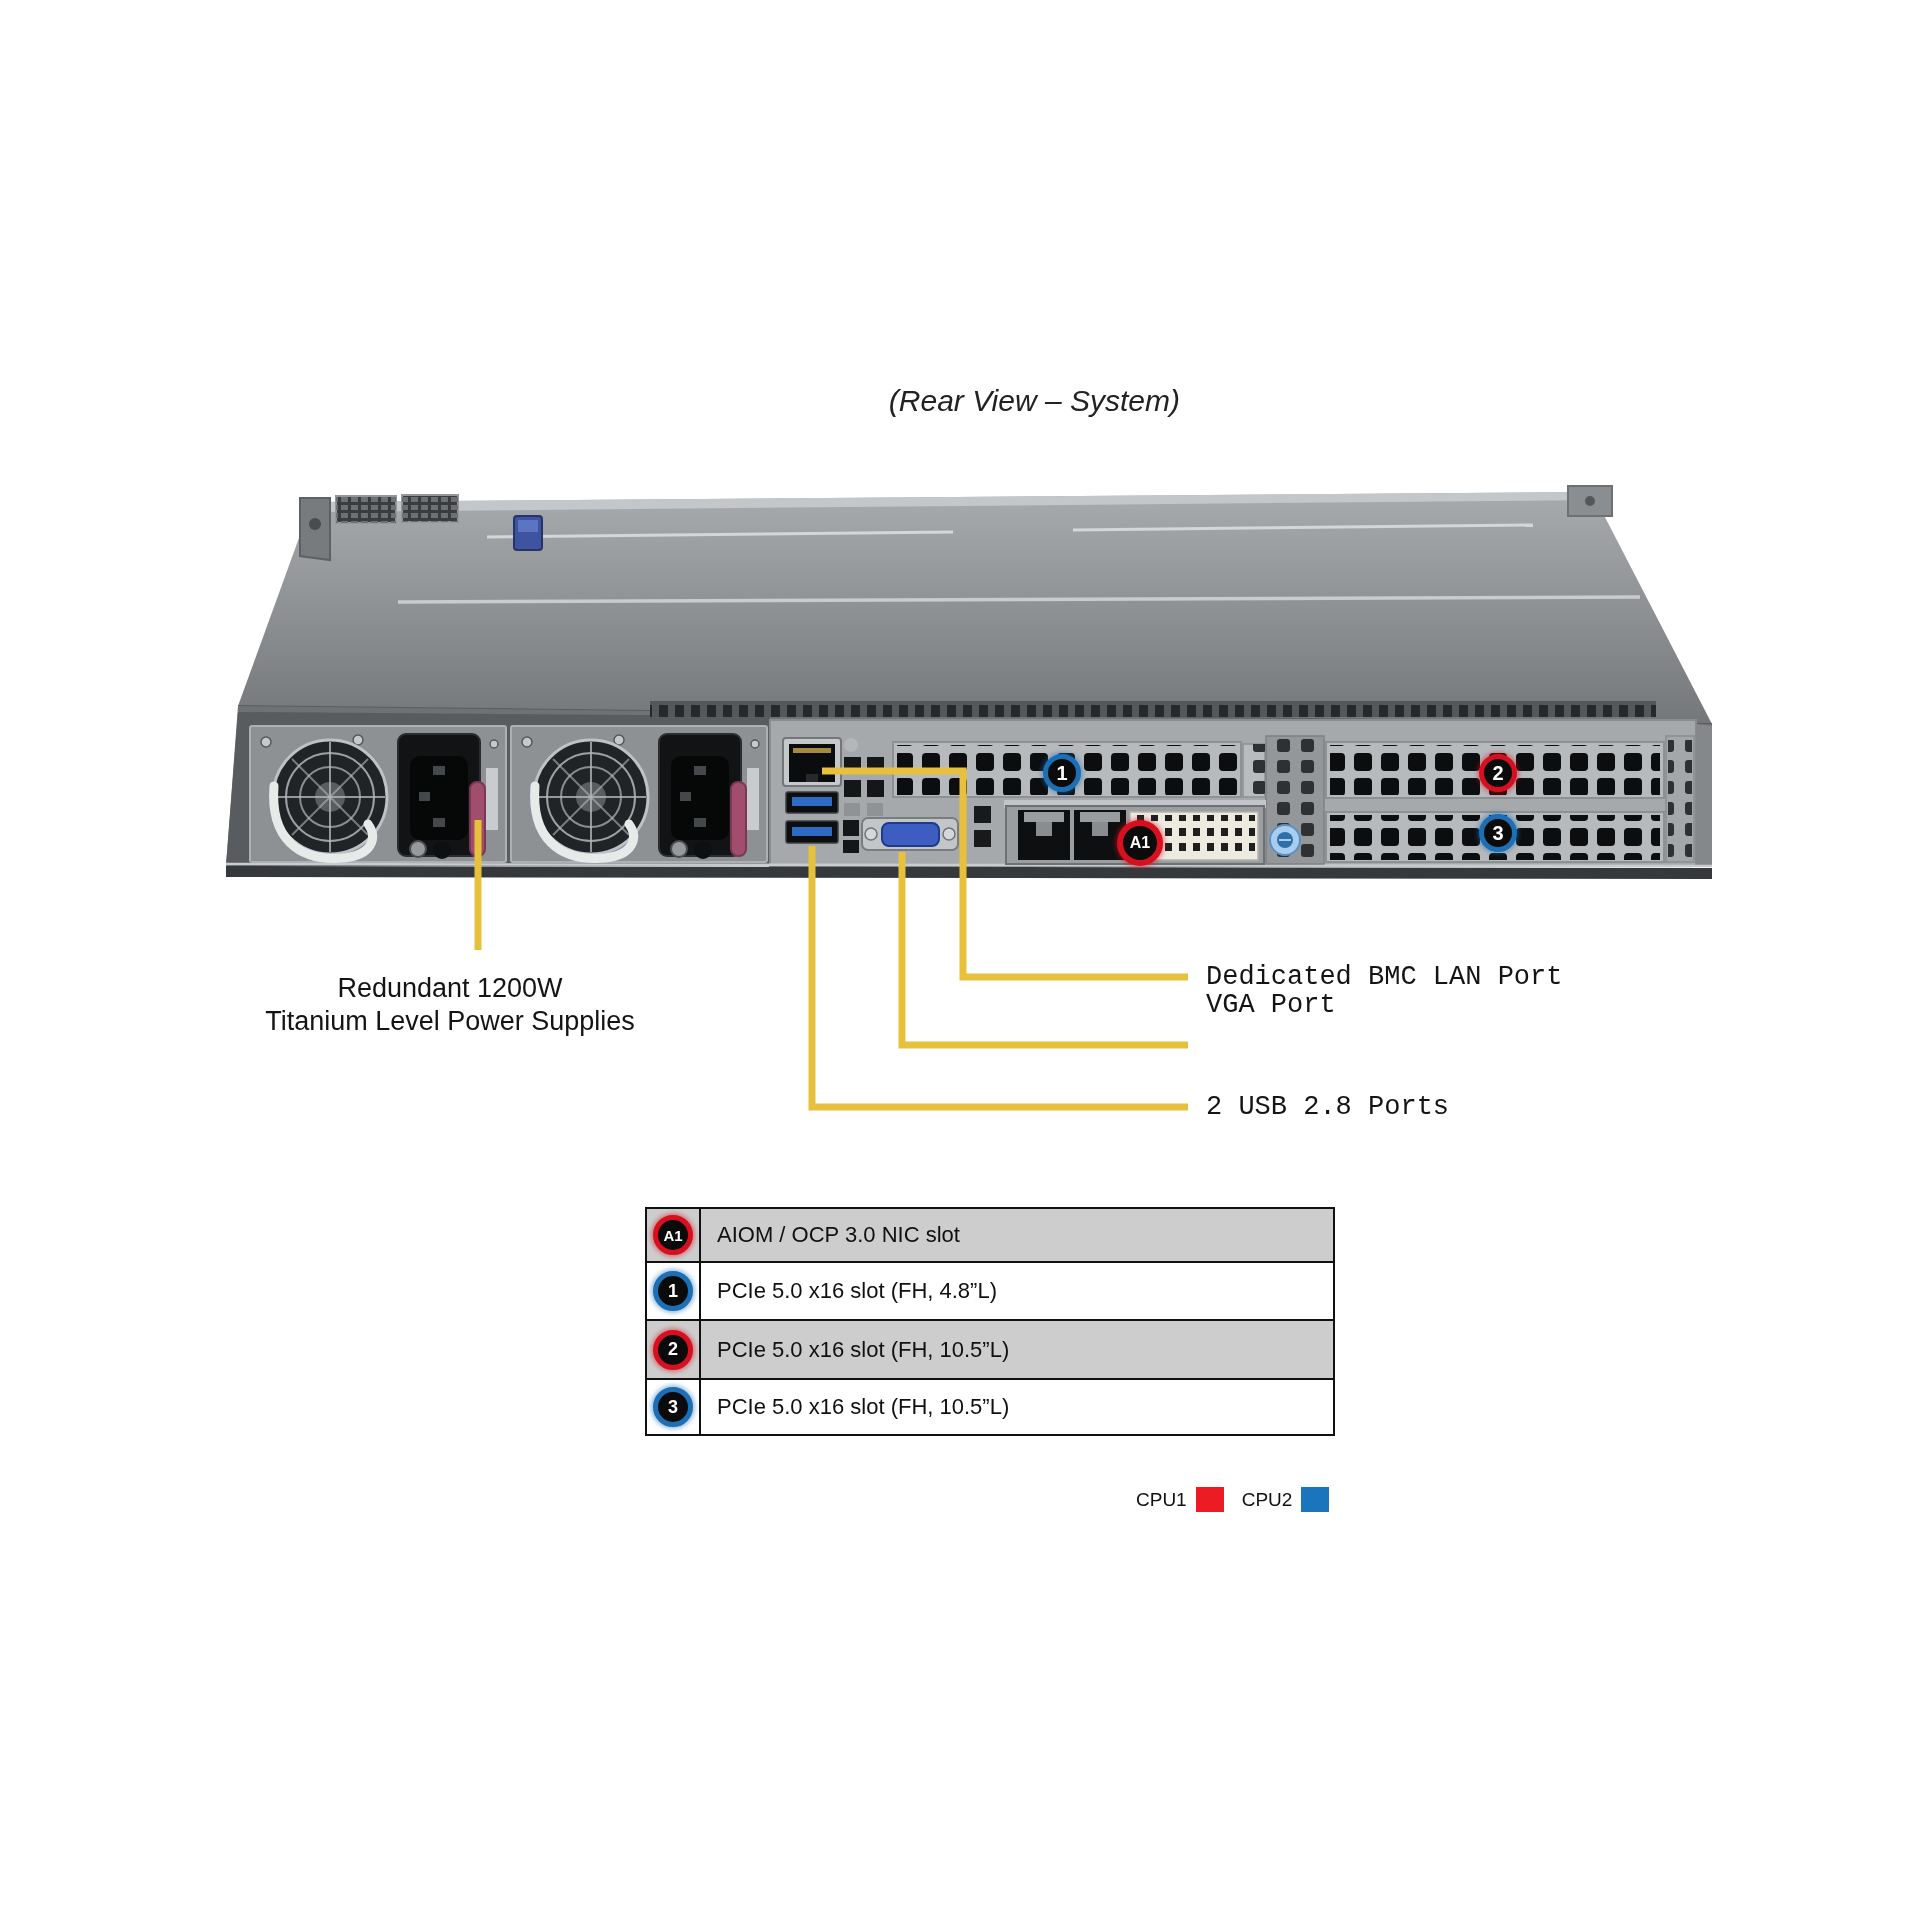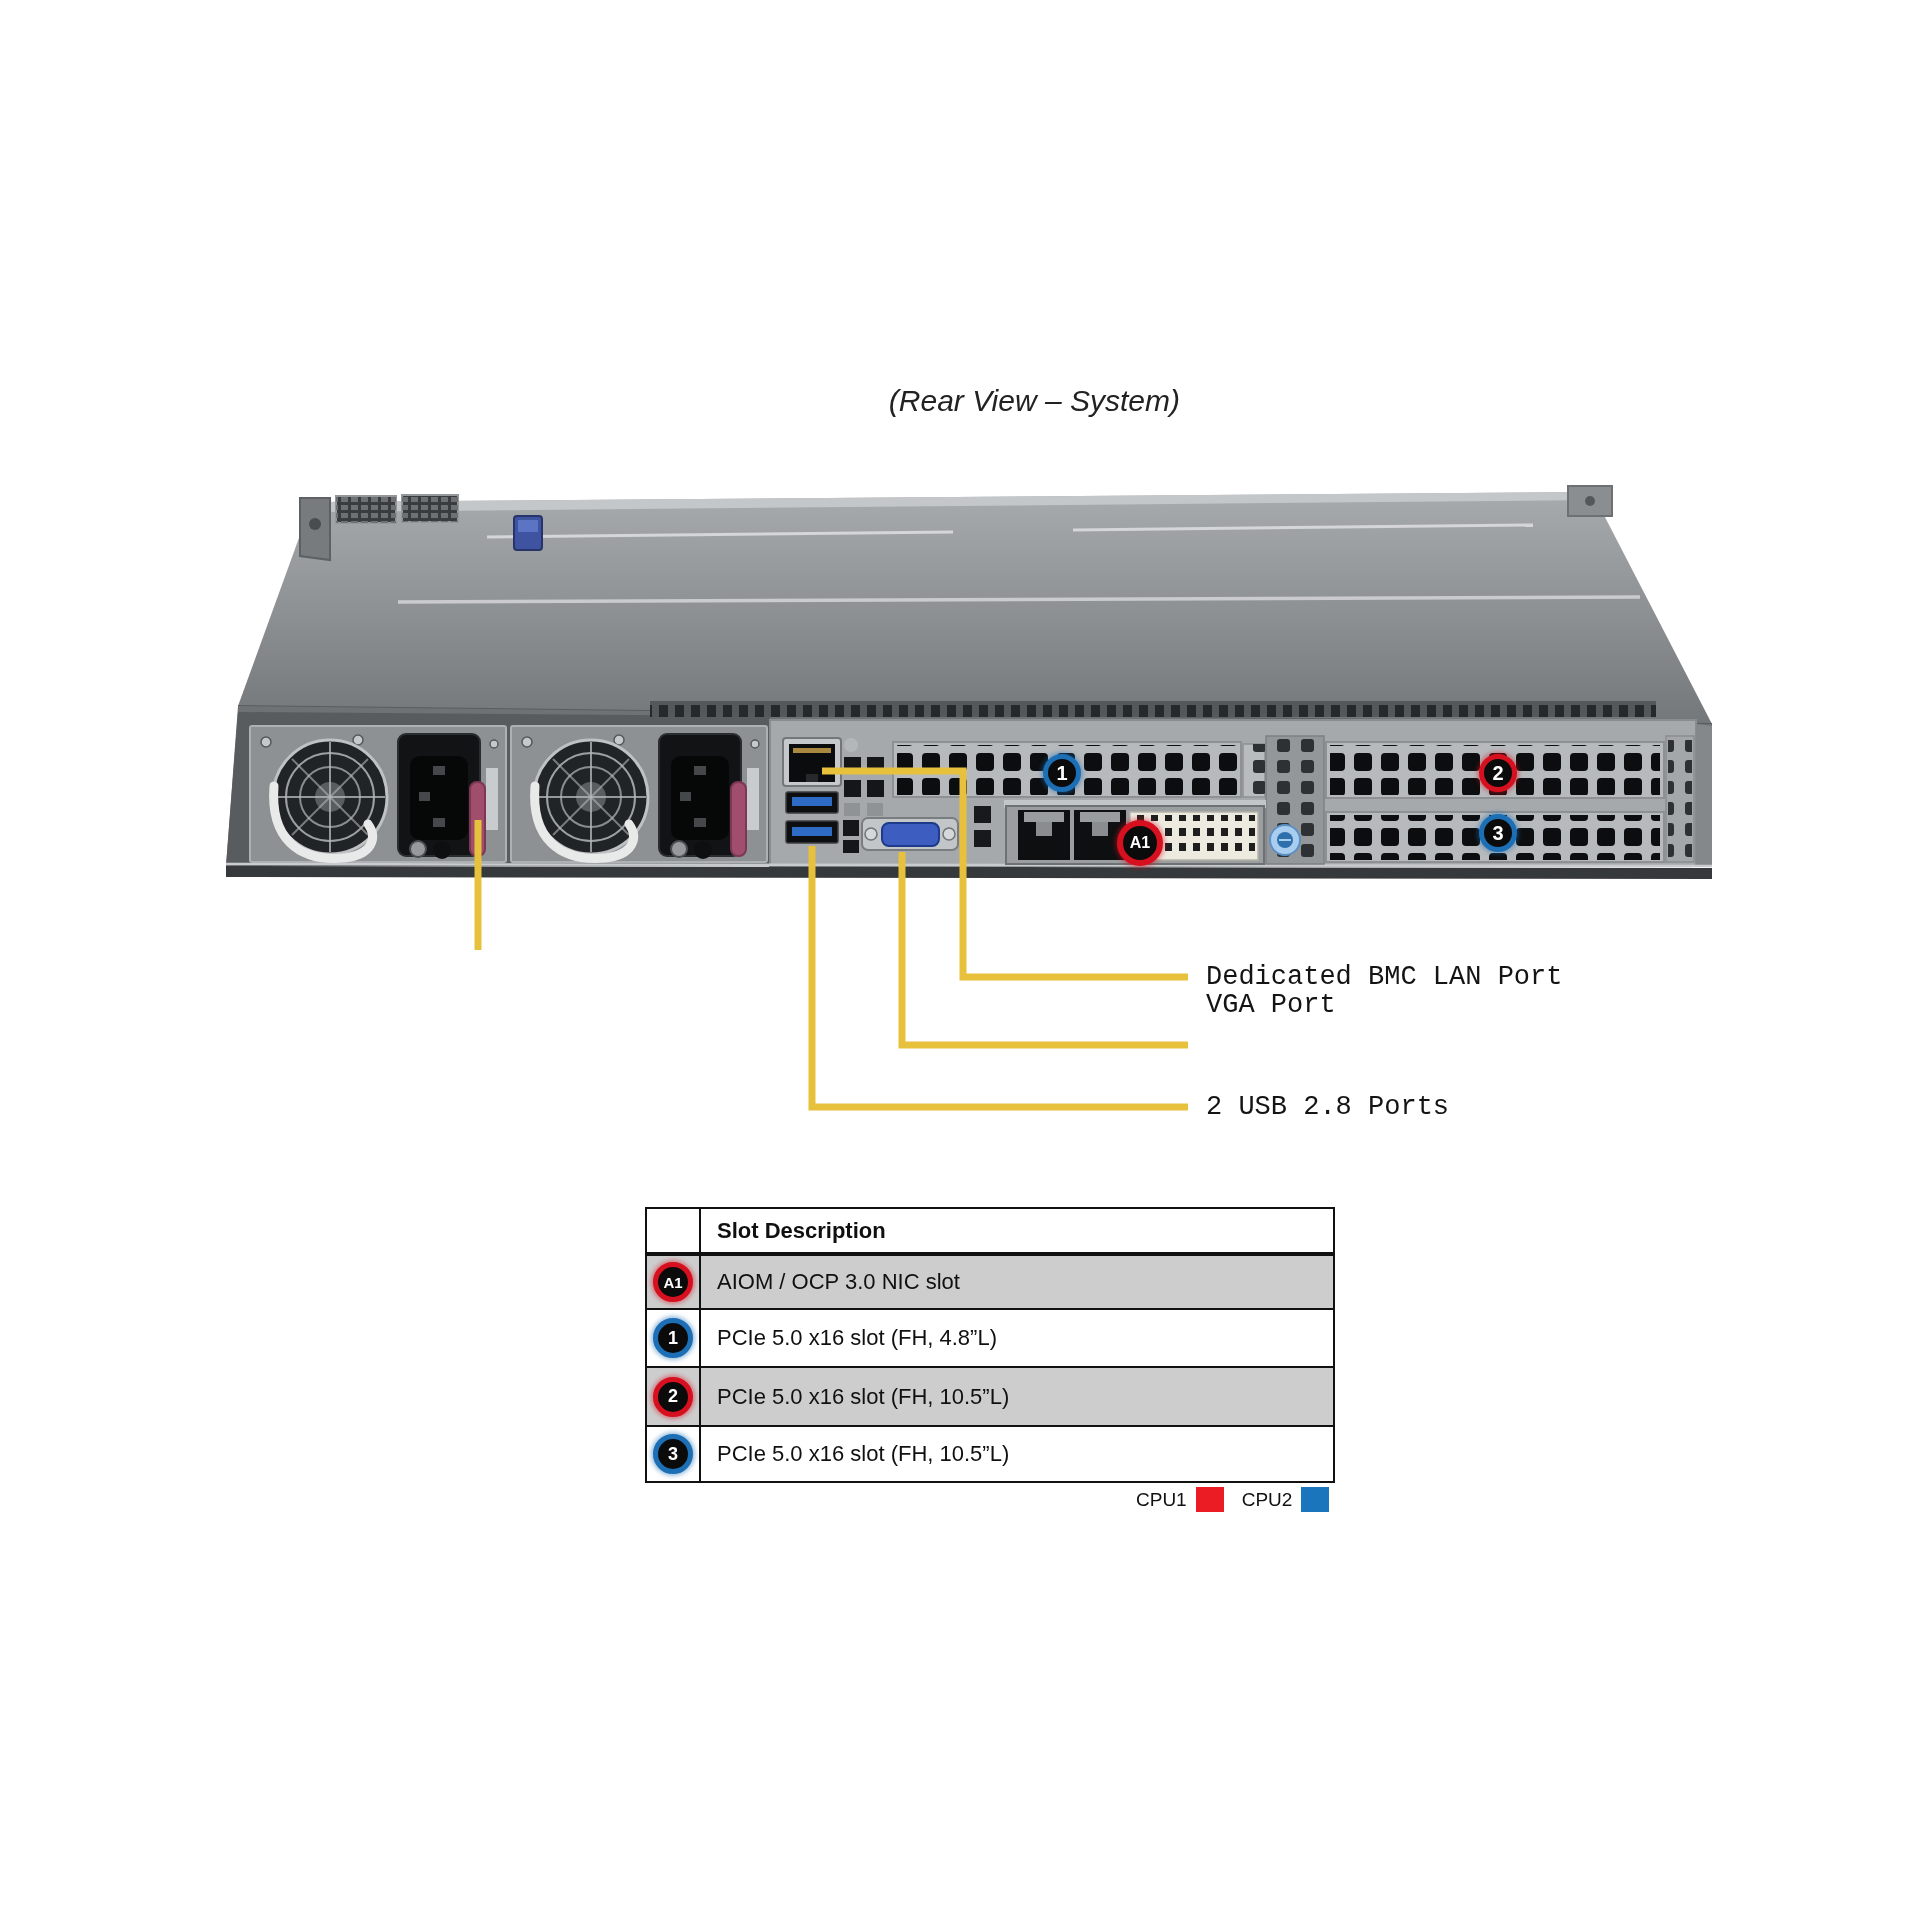--- a/index.html
+++ b/index.html
@@ -242,6 +242,10 @@
   <div class="badge srv-badge blue" style="left:1479px;top:814px;">3</div>
   <div class="badge srv-badge a1 red" style="left:1117px;top:820px;">A1</div>
 
+  <div class="psu-label">
+    <div>Redundant 1200W</div>
+    <div>Titanium Level Power Supplies</div>
+  </div>
   <div class="callout-label" style="top:960px;">Dedicated BMC LAN Port</div>
   <div class="callout-label" style="top:988px;">VGA Port</div>
   <div class="callout-label" style="top:1090px;">2 USB 2.8 Ports</div>

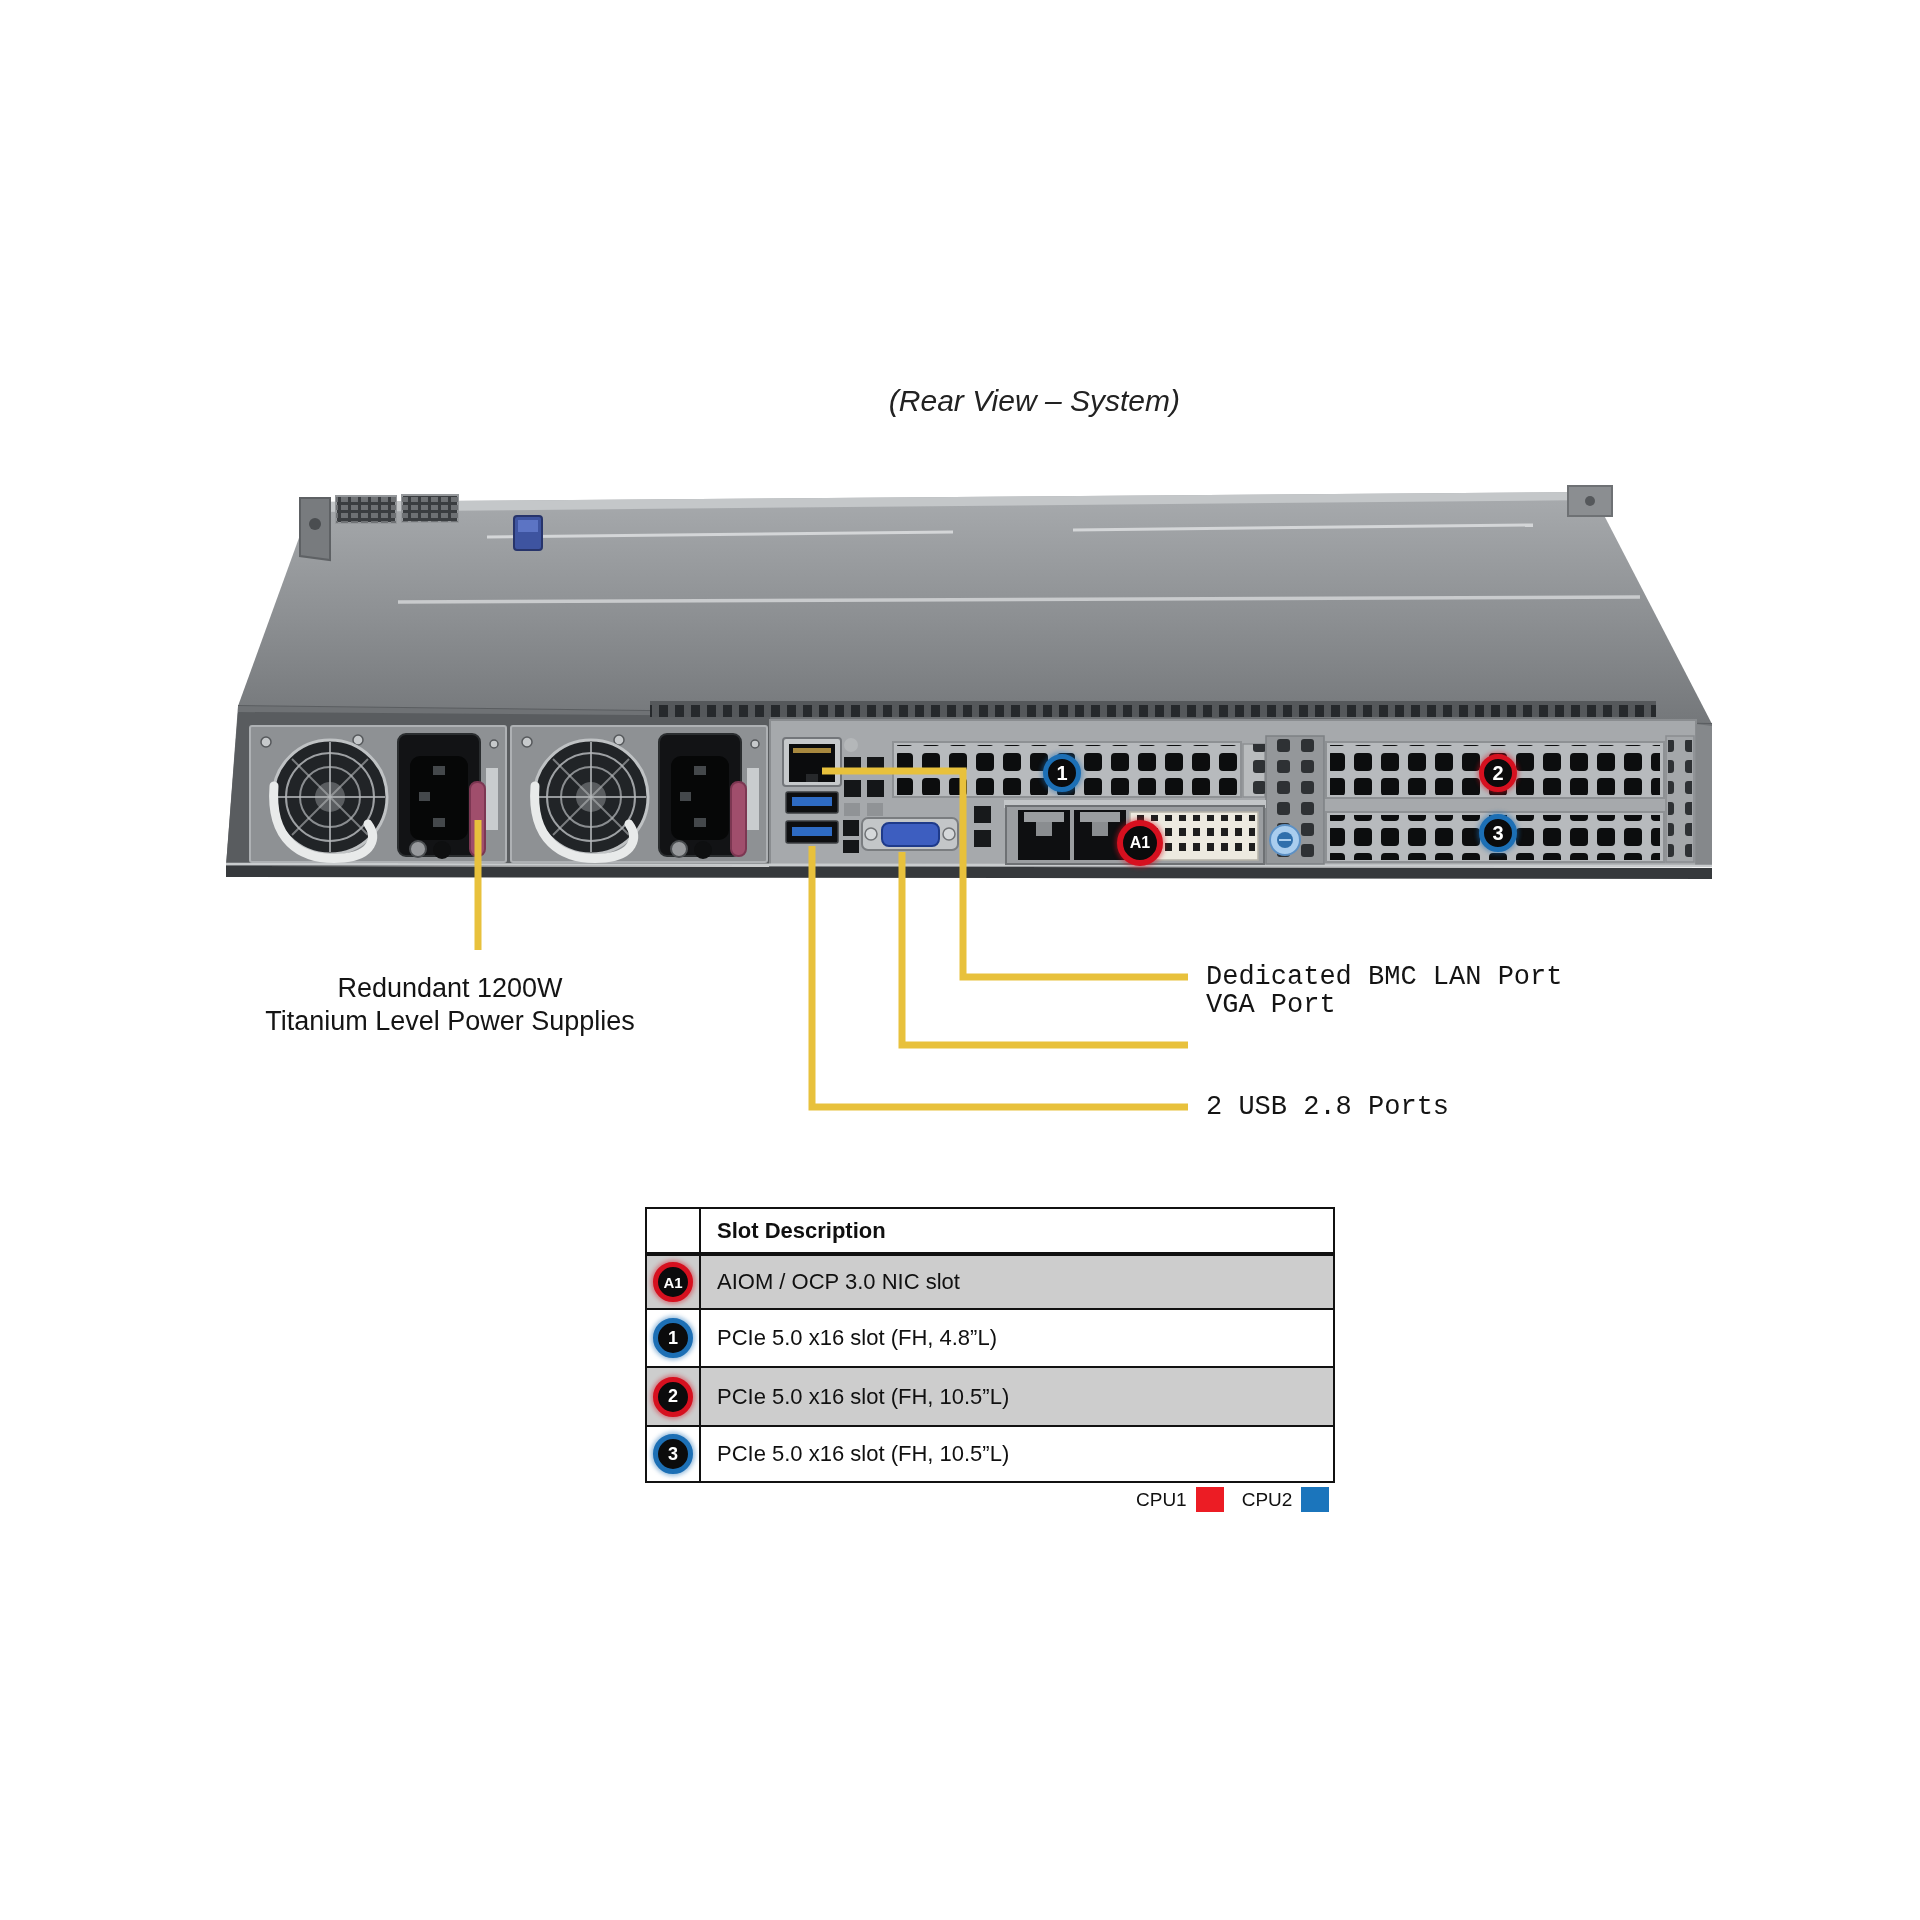--- a/index.html
+++ b/index.html
@@ -251,10 +251,6 @@
   <div class="callout-label" style="top:1090px;">2 USB 2.8 Ports</div>
 
   <div class="slot-table">
-    <div class="t-row t-header">
-      <div class="t-badge-cell"></div>
-      <div class="t-desc-cell t-header-text">Slot Description</div>
-    </div>
     <div class="t-row r0 shaded">
       <div class="t-badge-cell">
         <div class="badge tbl-badge a1 red">A1</div>

